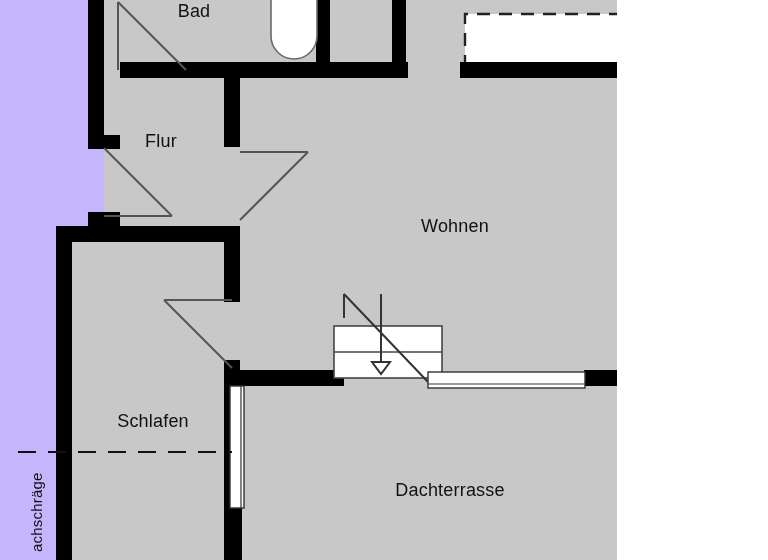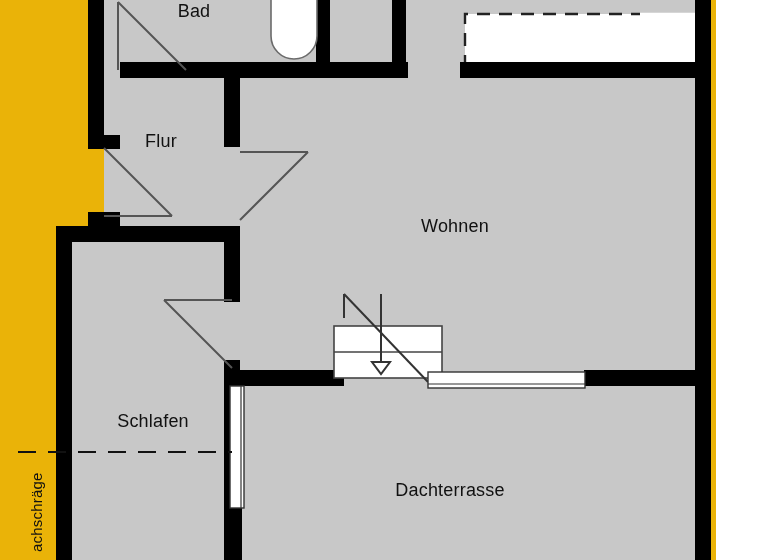--- a/index.html
+++ b/index.html
@@ -12,10 +12,10 @@
   }
   #plan-root {
     position: relative;
-    width: 716px;
+    width: 617px;
     height: 560px;
     overflow: hidden;
-    background: #eab308;
+    background: #c4b5fd;
   }
   #plan-svg {
     display: block;

